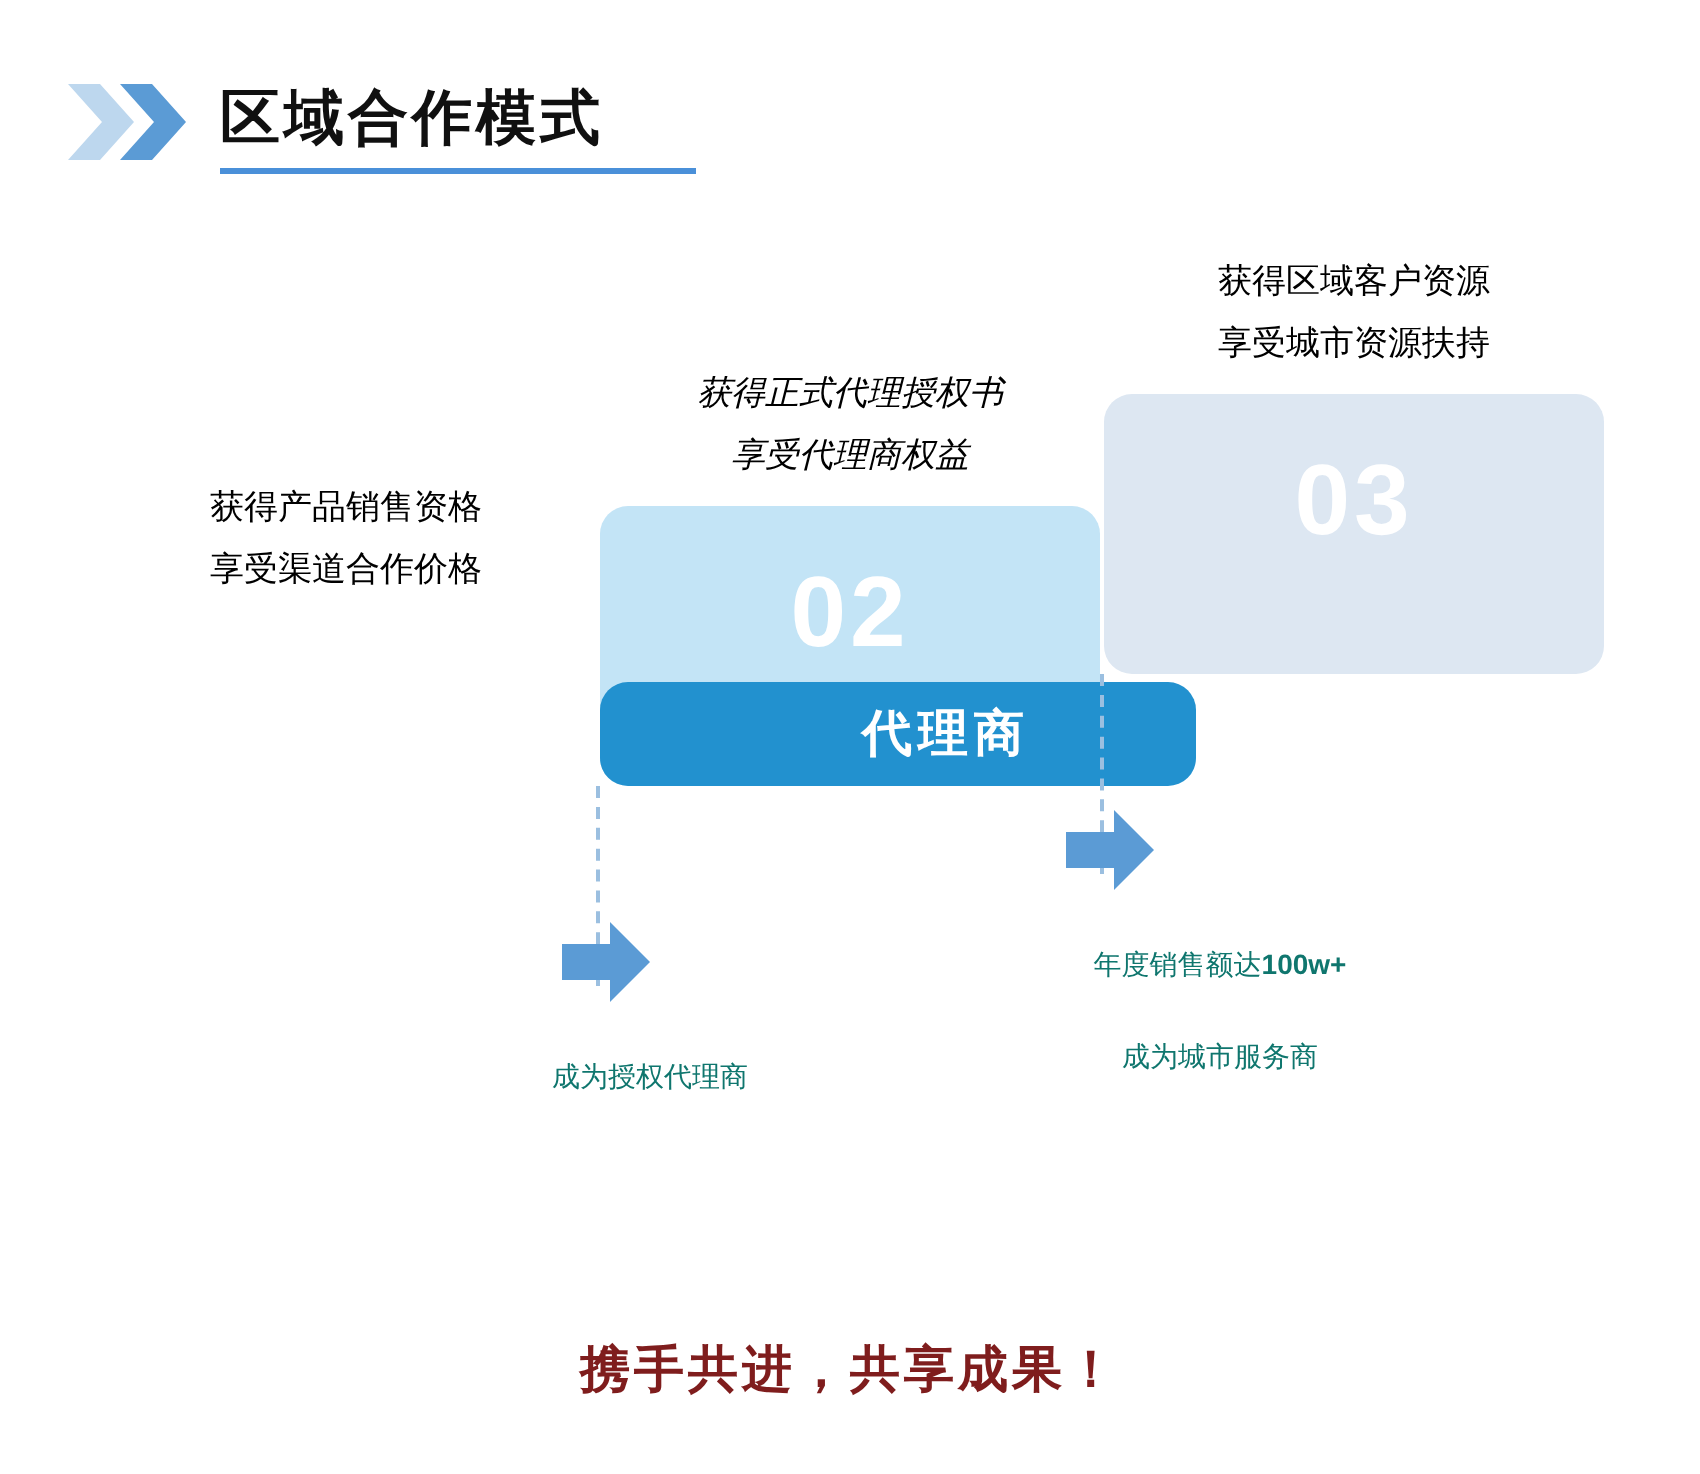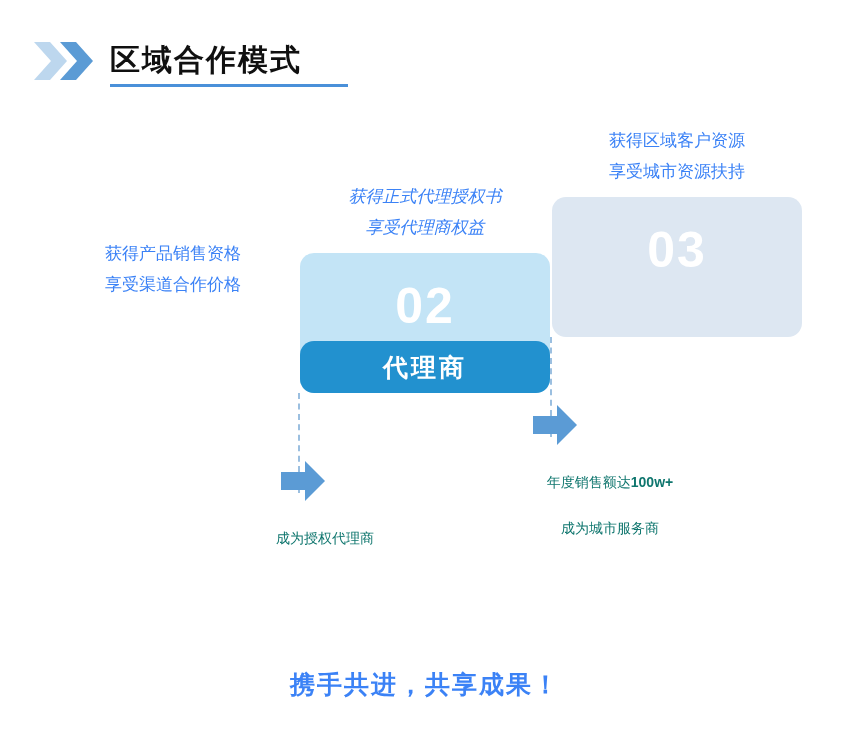--- a/index.html
+++ b/index.html
@@ -55,7 +55,7 @@
     text-align: center;
     font-size: 17px;
     line-height: 31px;
-    color: #3b82f6;
+    color: #000000;
     white-space: nowrap;
   }
 

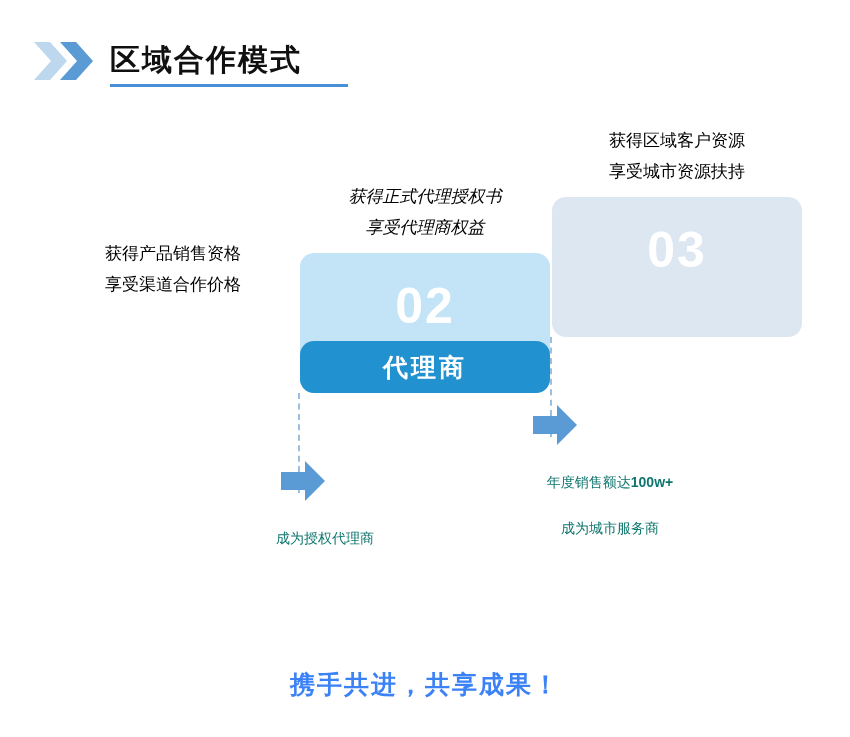--- a/index.html
+++ b/index.html
@@ -102,7 +102,7 @@
   #card-02 { left: 300px; top: 253px; width: 250px; height: 180px; }
   #card-02 .card-top { height: 140px; background: #c3e4f6; }
   #card-02 .card-num { top: 28px; }
-  #card-02 .card-bar { top: 88px; height: 52px; background: #2291cf; line-height: 52px; }
+  #card-02 .card-bar { top: 88px; height: 52px; background: #2291cf; line-height: 52px; padding-left: 48px; }
 
   
   #card-03 { left: 552px; top: 197px; width: 250px; height: 140px; }

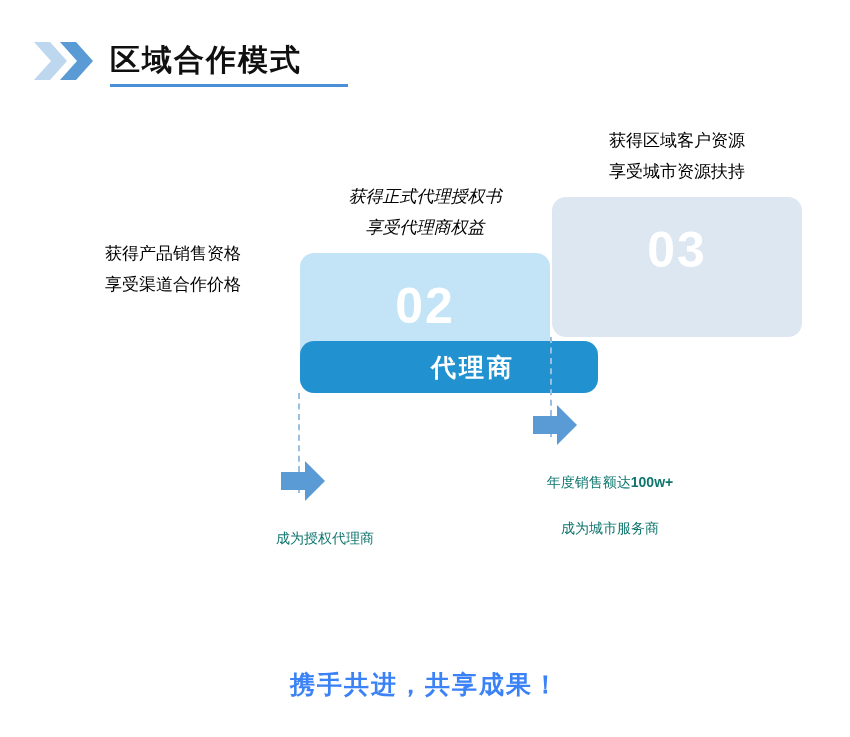--- a/index.html
+++ b/index.html
@@ -142,7 +142,7 @@
     font-size: 25px;
     font-weight: bold;
     letter-spacing: 2px;
-    color: #3b82f6;
+    color: #7f1d1d;
   }
 </style>
 </head>

